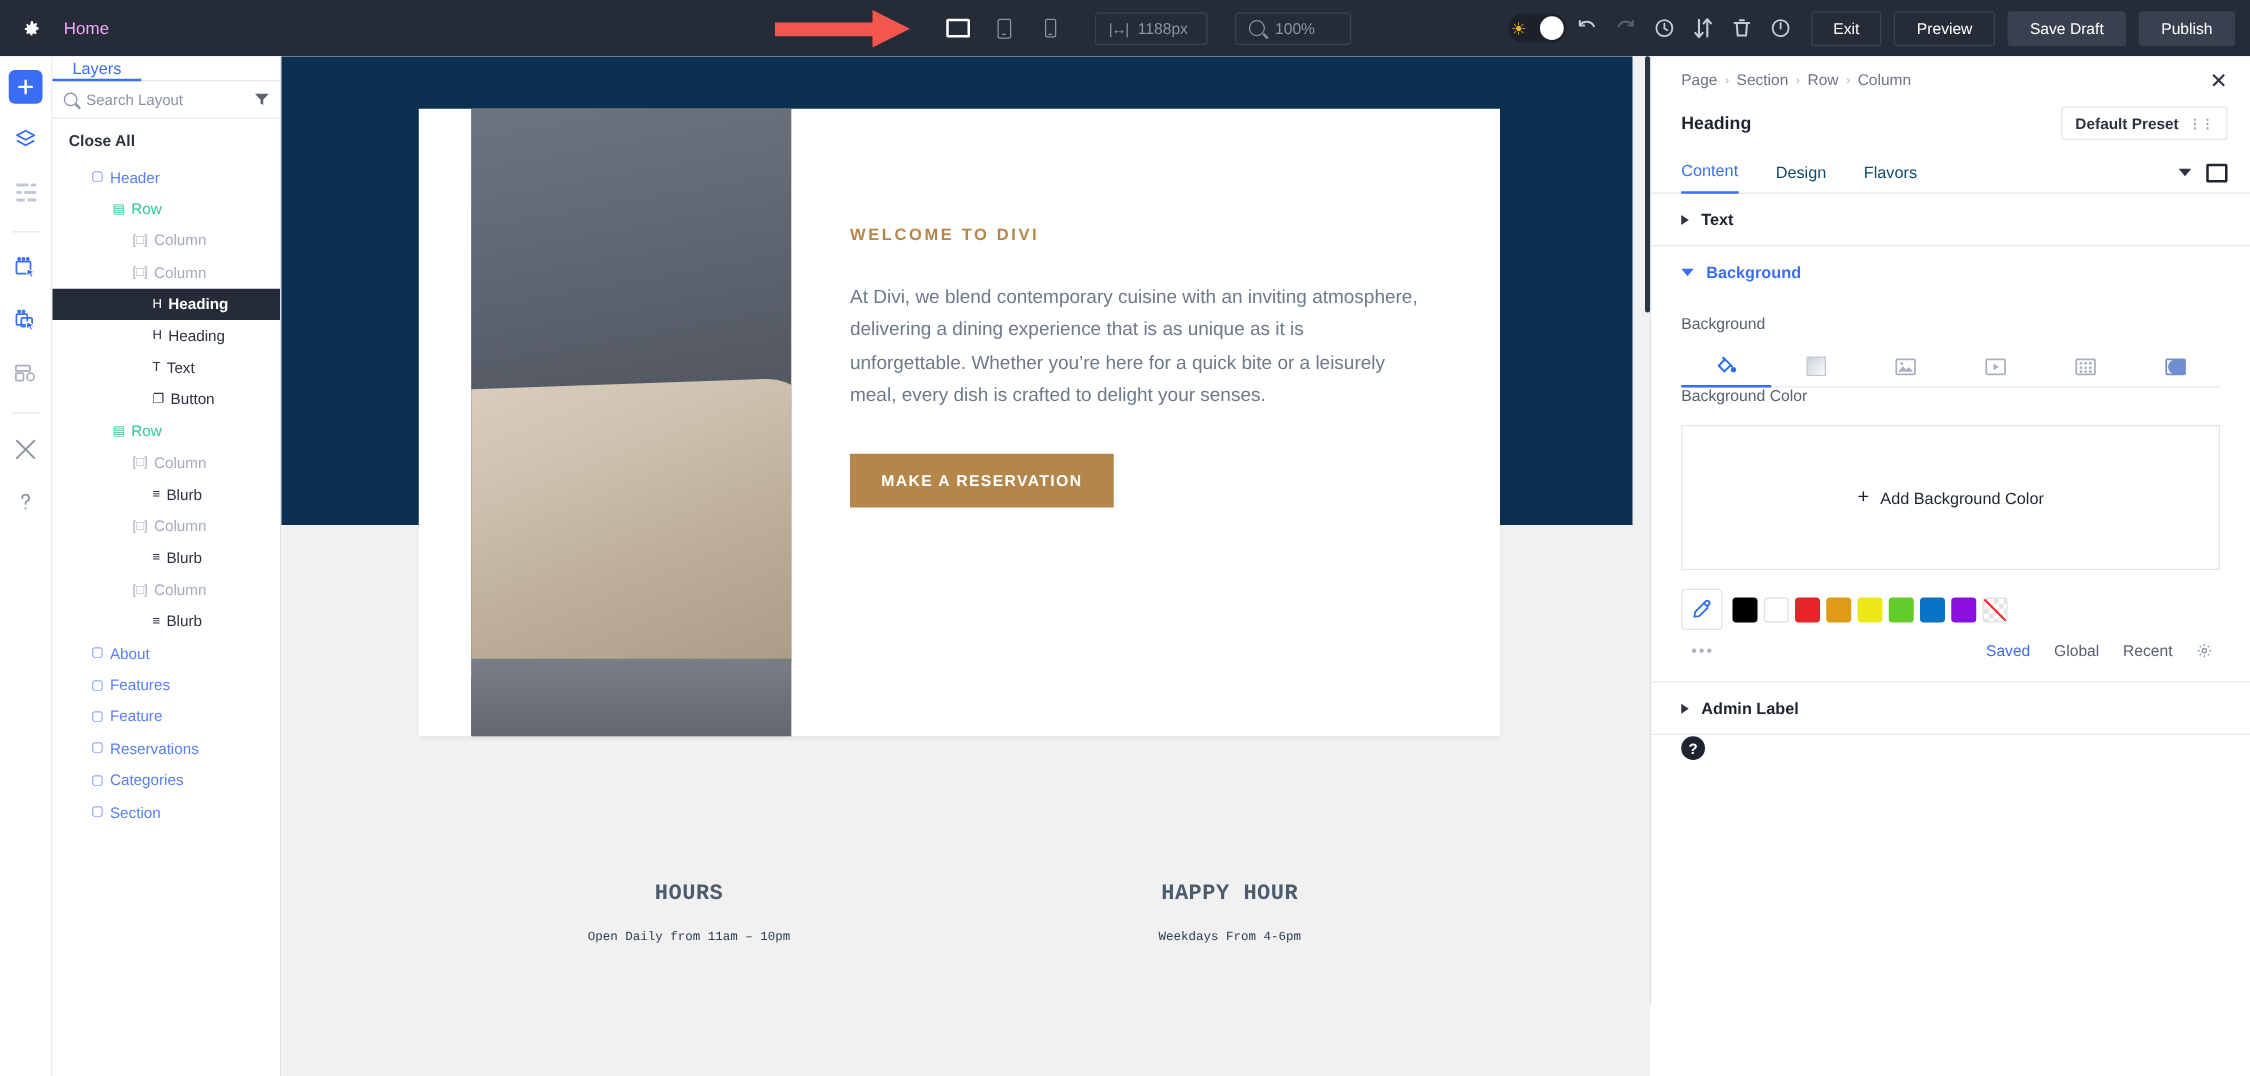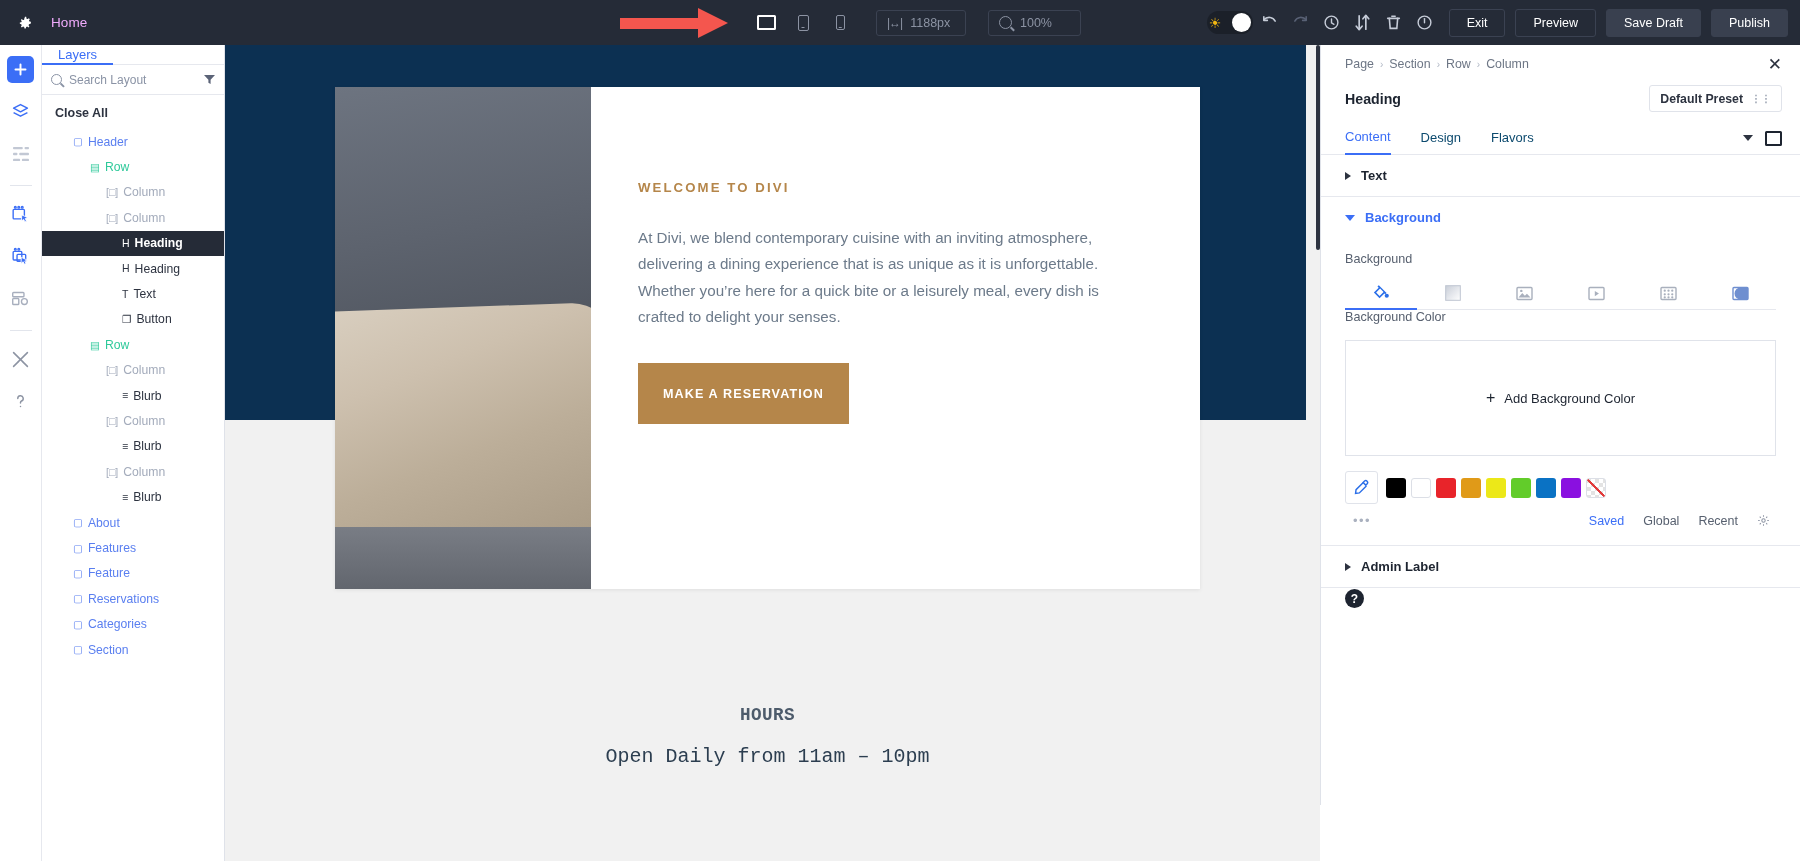--- a/index.html
+++ b/index.html
@@ -117,7 +117,7 @@
   .hero-bg { position: absolute; top: 0; left: 0; width: 1081px; height: 375px; background: #0c3052; }
   .hero-card {
     position: absolute; top: 42px; left: 110px; width: 865px; height: 502px;
-    background: #ffffff; display: flex; box-shadow: 0 1px 4px rgba(0,0,0,.08);
+    background: #ffffff; display: flex; box-shadow: 0 1px 4px rgba(0,0,0,.08); padding-left: 42px;
   }
   .hero-img { width: 256px; height: 502px; position: relative; overflow: hidden; background: #6e6a63; }
   .hero-img .sky { position:absolute; inset:0; background: linear-gradient(170deg,#6d7480 0%,#5d636e 30%,#4a4f58 62%,#6b6258 100%); }

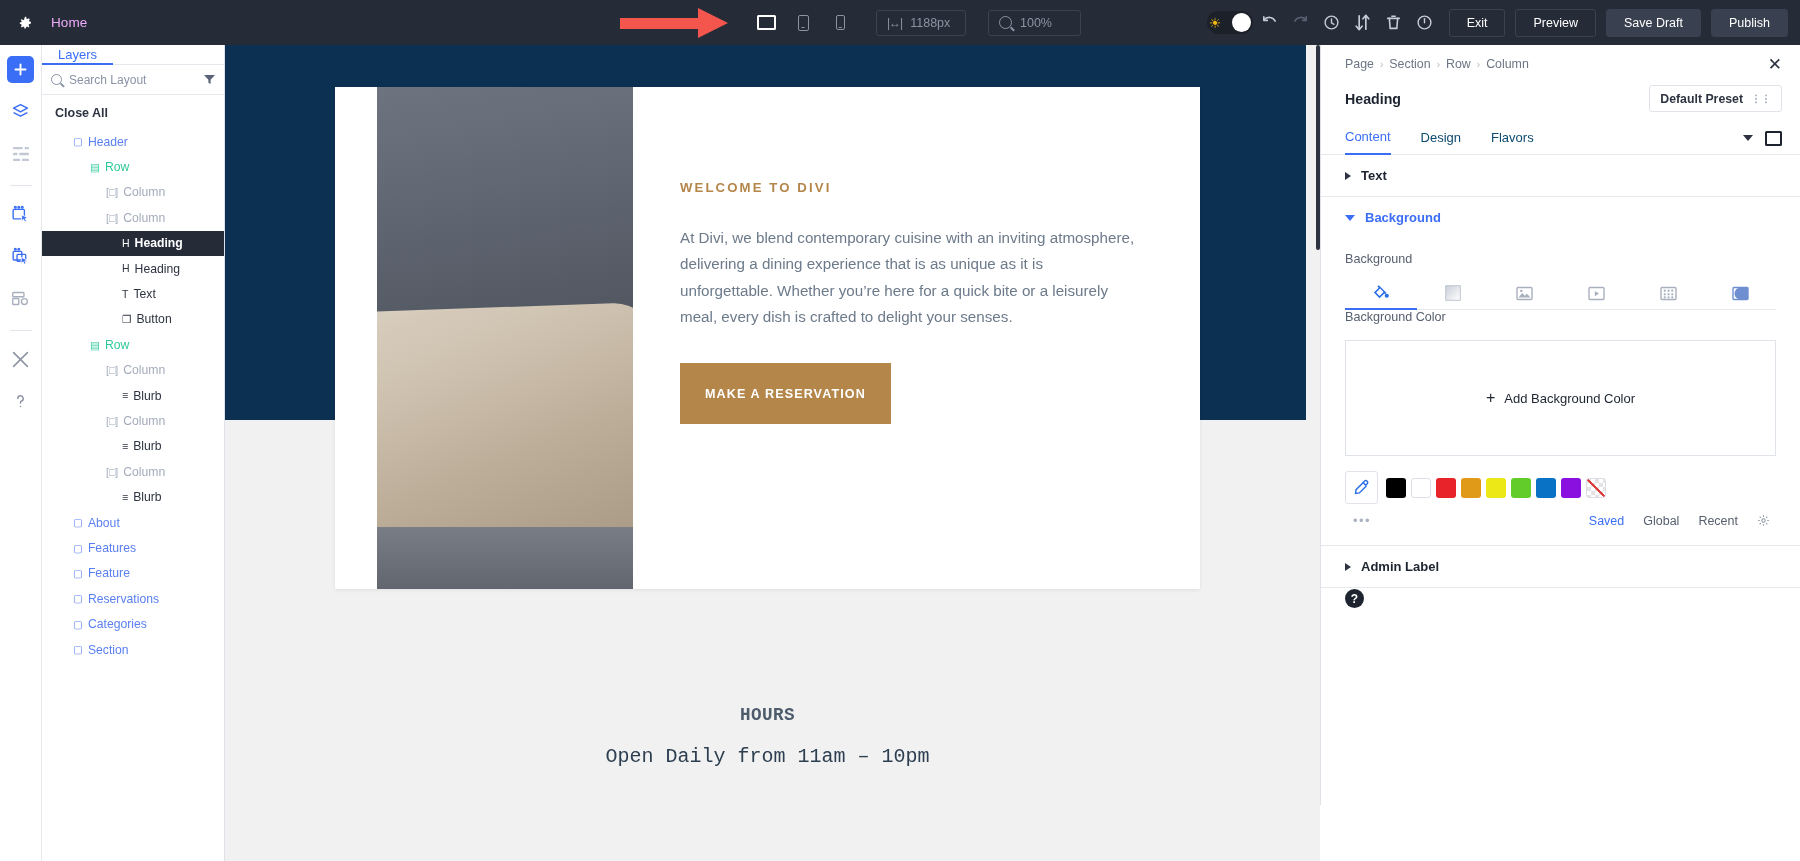--- a/index.html
+++ b/index.html
@@ -146,7 +146,7 @@
   .lead { color: #6c7a8a; font-size: 15.2px; line-height: 1.73; margin-top: 30px; max-width: 505px; }
   .cta {
     display: inline-flex; align-items: center; justify-content: center;
-    margin-top: 33px; height: 61px; padding: 0 25px; background: #b5864a; color: #ffffff;
+    margin-top: 33px; height: 43px; padding: 0 25px; background: #b5864a; color: #ffffff;
     font-size: 12.6px; font-weight: bold; letter-spacing: 1.1px; cursor: pointer;
   }
   .footer-strip { position: absolute; top: 582px; left: 110px; width: 865px; height: 234px; background: #f1f1f1; }

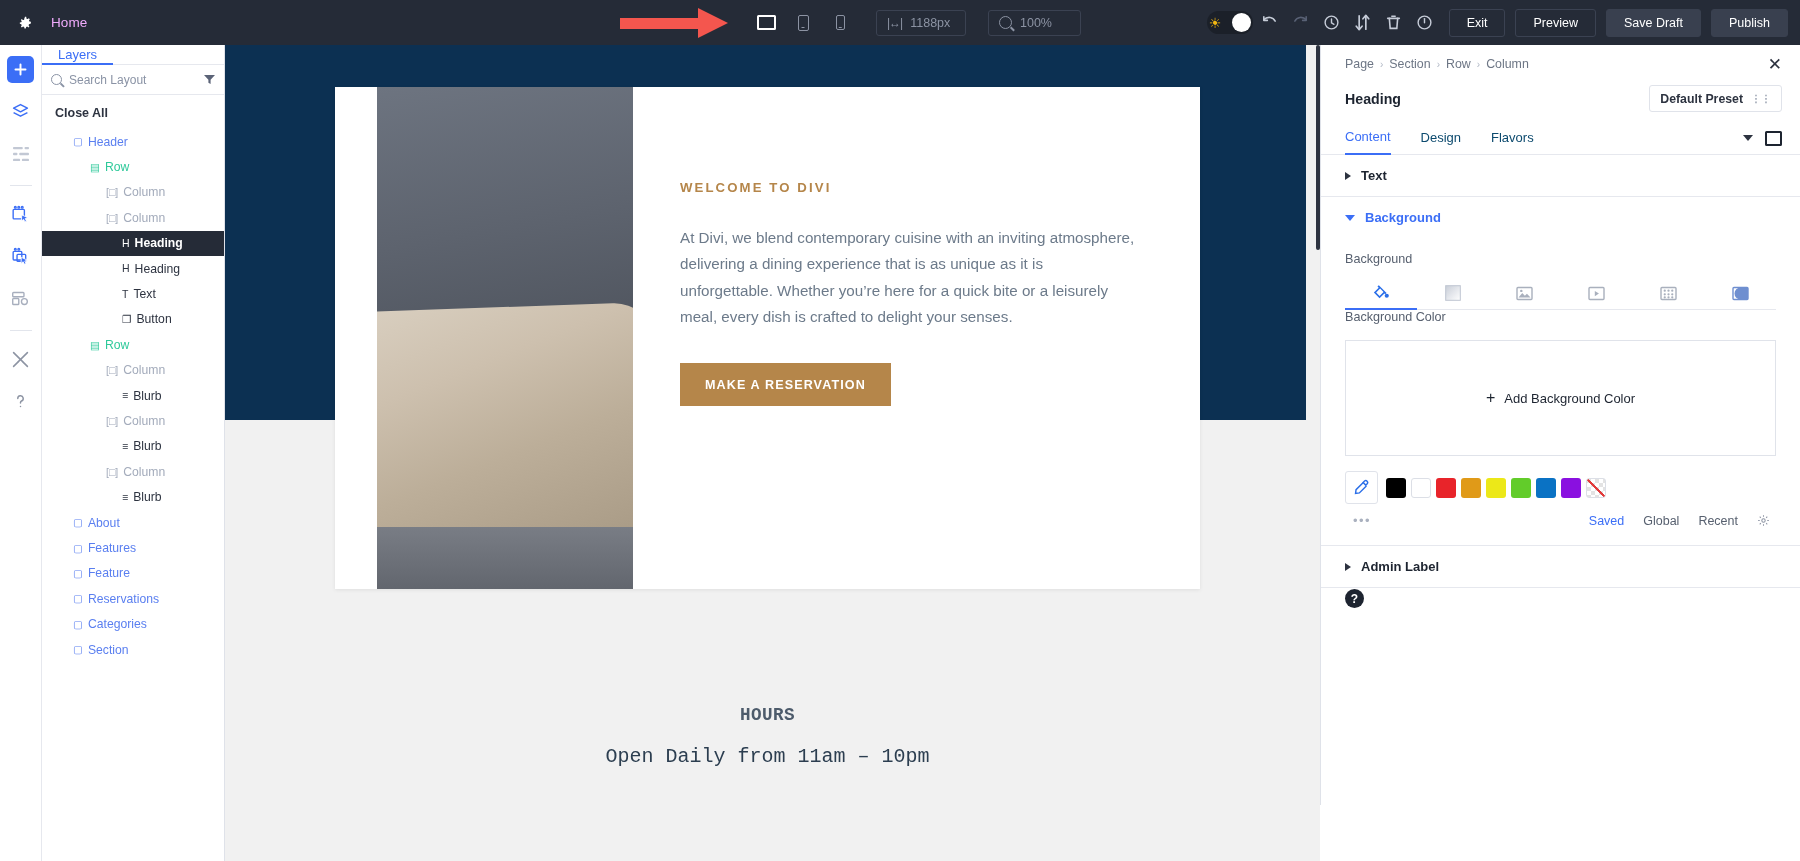--- a/index.html
+++ b/index.html
@@ -505,6 +505,10 @@
           <div class="fcol">
             <div class="ft">HOURS</div>
             <div class="fv">Open Daily from 11am – 10pm</div>
+          </div>
+          <div class="fcol">
+            <div class="ft">HAPPY HOUR</div>
+            <div class="fv">Weekdays From 4-6pm</div>
           </div>
         </div>
     </div>

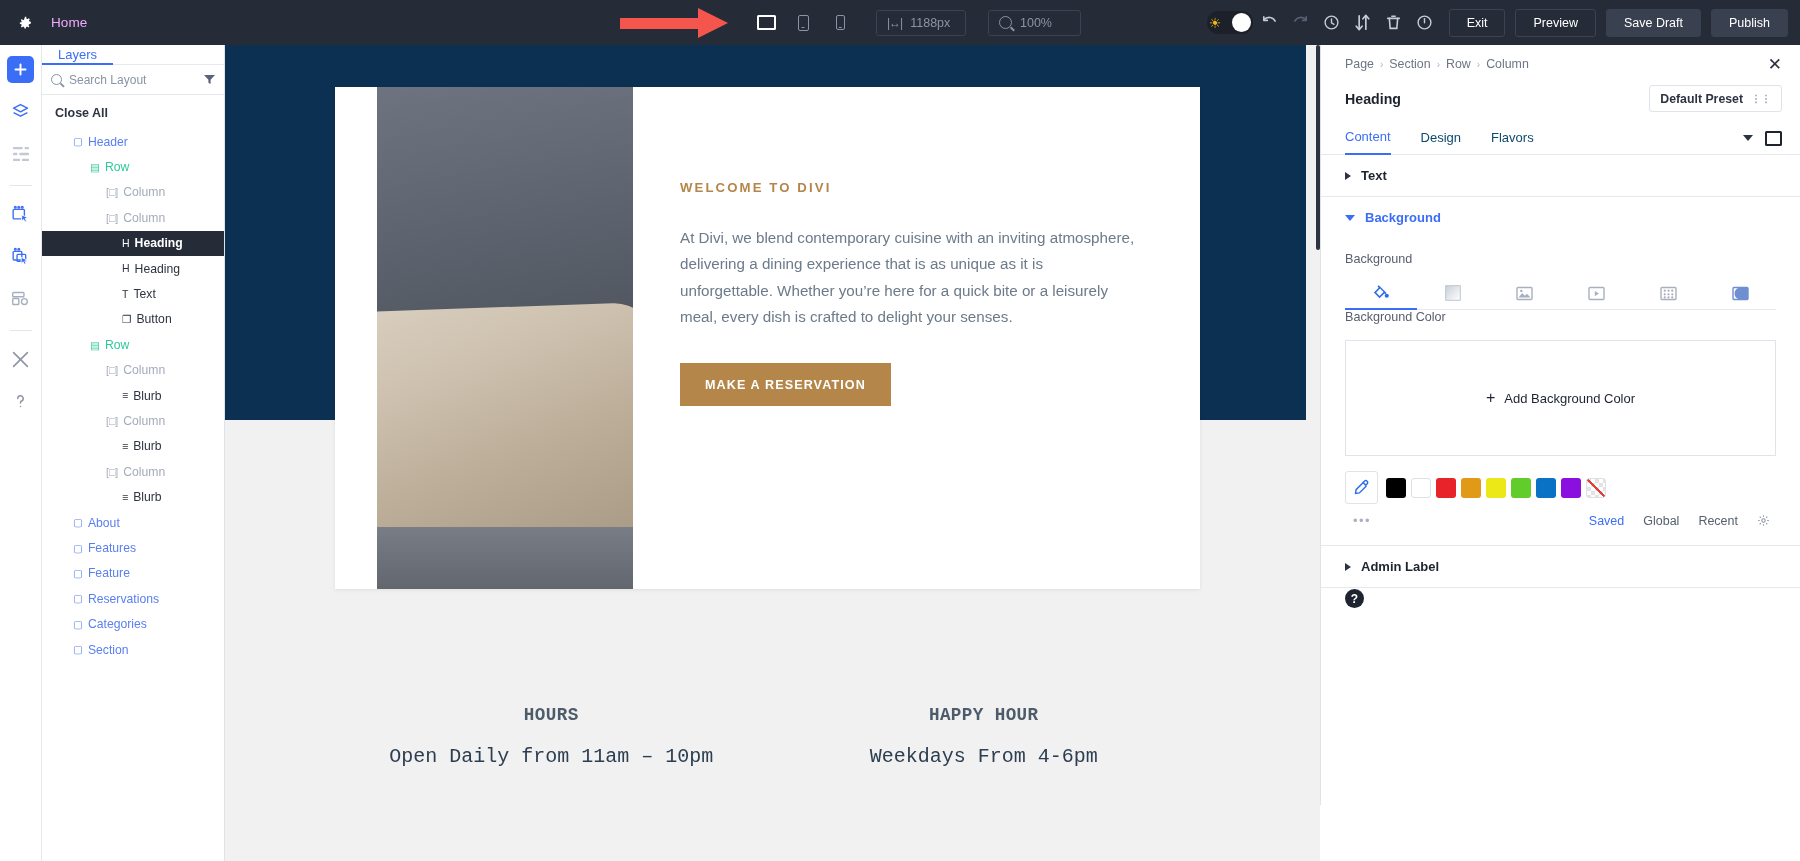--- a/index.html
+++ b/index.html
@@ -153,7 +153,7 @@
   .fcols { display: flex; padding-top: 78px; }
   .fcol { flex: 1; text-align: center; font-family: Liberation Mono, monospace; }
   .fcol .ft { color: #4d5b6b; font-size: 17.6px; font-weight: bold; letter-spacing: .4px; }
-  .fcol .fv { color: #2c3e50; font-size: 20px; margin-top: 20px; }
+  .fcol .fv { color: #2c3e50; font-size: 10px; margin-top: 20px; }
   .ghost-box { position: absolute; top: 582px; left: 425px; width: 232px; height: 38px; background: #ececec; }
 
   

